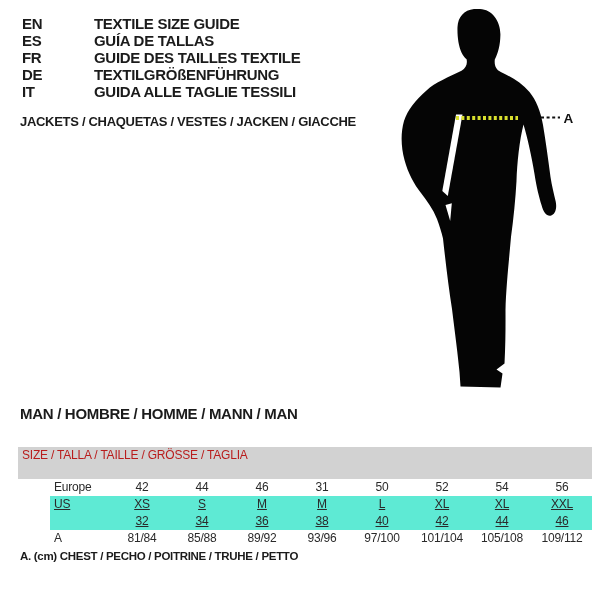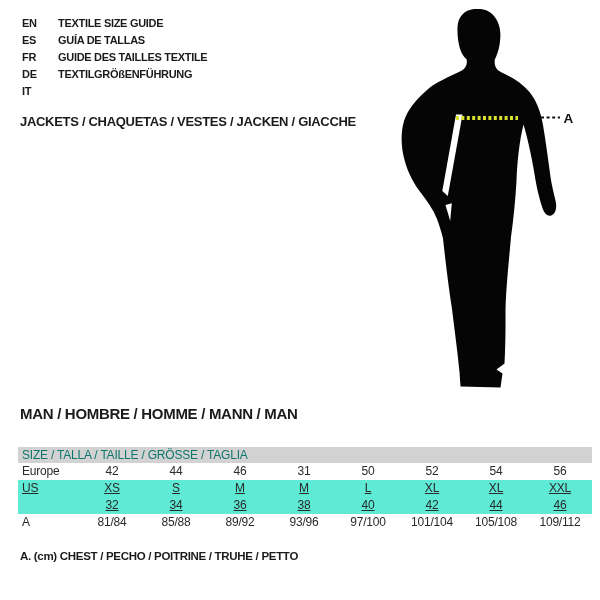--- a/index.html
+++ b/index.html
@@ -9,7 +9,7 @@
   }
   
   .lang-block{position:absolute;left:22px;top:15px;}
-  .lang-row{display:flex;height:17px;line-height:17px;font-size:11px;font-weight:700;letter-spacing:-0.3px;}
+  .lang-row{display:flex;height:17px;line-height:17px;font-size:15px;font-weight:700;letter-spacing:-0.3px;gap:36px;}
   .lang-code{width:36px;flex:0 0 36px;}
   
   .cat-block{position:absolute;left:20px;top:113px;}

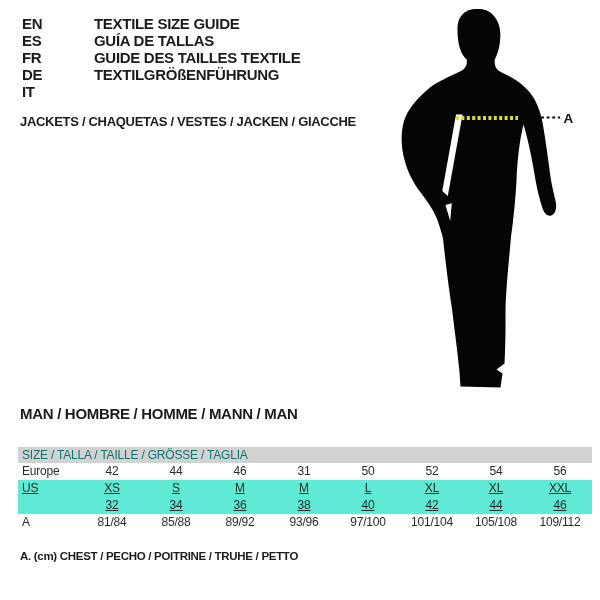--- a/index.html
+++ b/index.html
@@ -53,6 +53,7 @@
     </div>
     <div class="lang-row">
       <span class="lang-code">IT</span>
+      <span class="lang-label">GUIDA ALLE TAGLIE TESSILI</span>
     </div>
   </div>
 

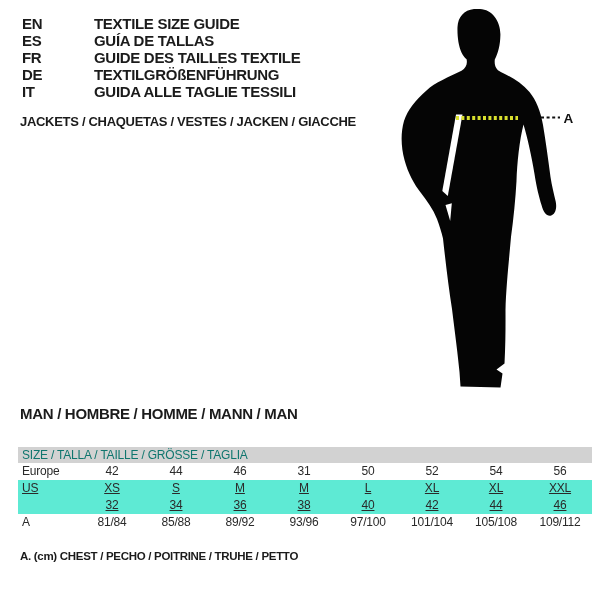--- a/index.html
+++ b/index.html
@@ -21,7 +21,7 @@
   .section-title{position:absolute;left:20px;top:406px;height:16px;line-height:16px;font-size:15px;font-weight:700;letter-spacing:-0.3px;}
   
   .size-table{position:absolute;left:18px;top:447px;width:574px;font-size:12px;letter-spacing:-0.2px;color:#2a2a2a;}
-  .st-header{height:16px;line-height:16px;padding-left:4px;background:#d2d2d2;color:#0f766e;}
+  .st-header{height:32px;line-height:16px;padding-left:4px;background:#d2d2d2;color:#b91c1c;}
   .st-row{display:grid;grid-template-columns:62px repeat(8,1fr);height:17px;line-height:17px;}
   .st-row.shaded{background:#5eead4;text-decoration:underline;}
   .st-label{text-align:left;padding-left:4px;}

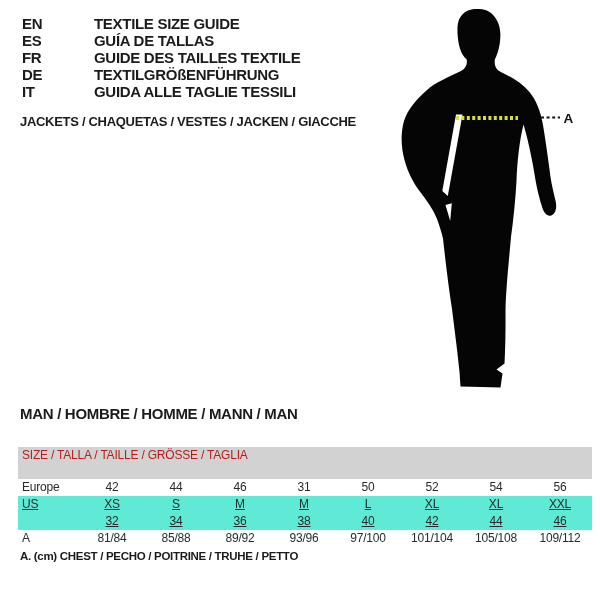--- a/index.html
+++ b/index.html
@@ -22,7 +22,7 @@
   
   .size-table{position:absolute;left:18px;top:447px;width:574px;font-size:12px;letter-spacing:-0.2px;color:#2a2a2a;}
   .st-header{height:32px;line-height:16px;padding-left:4px;background:#d2d2d2;color:#b91c1c;}
-  .st-row{display:grid;grid-template-columns:62px repeat(8,1fr);height:17px;line-height:17px;}
+  .st-row{display:grid;grid-template-columns:62px repeat(8,1fr);height:17px;line-height:17px;margin-left:32px;}
   .st-row.shaded{background:#5eead4;text-decoration:underline;}
   .st-label{text-align:left;padding-left:4px;}
   .st-cell{text-align:center;}

